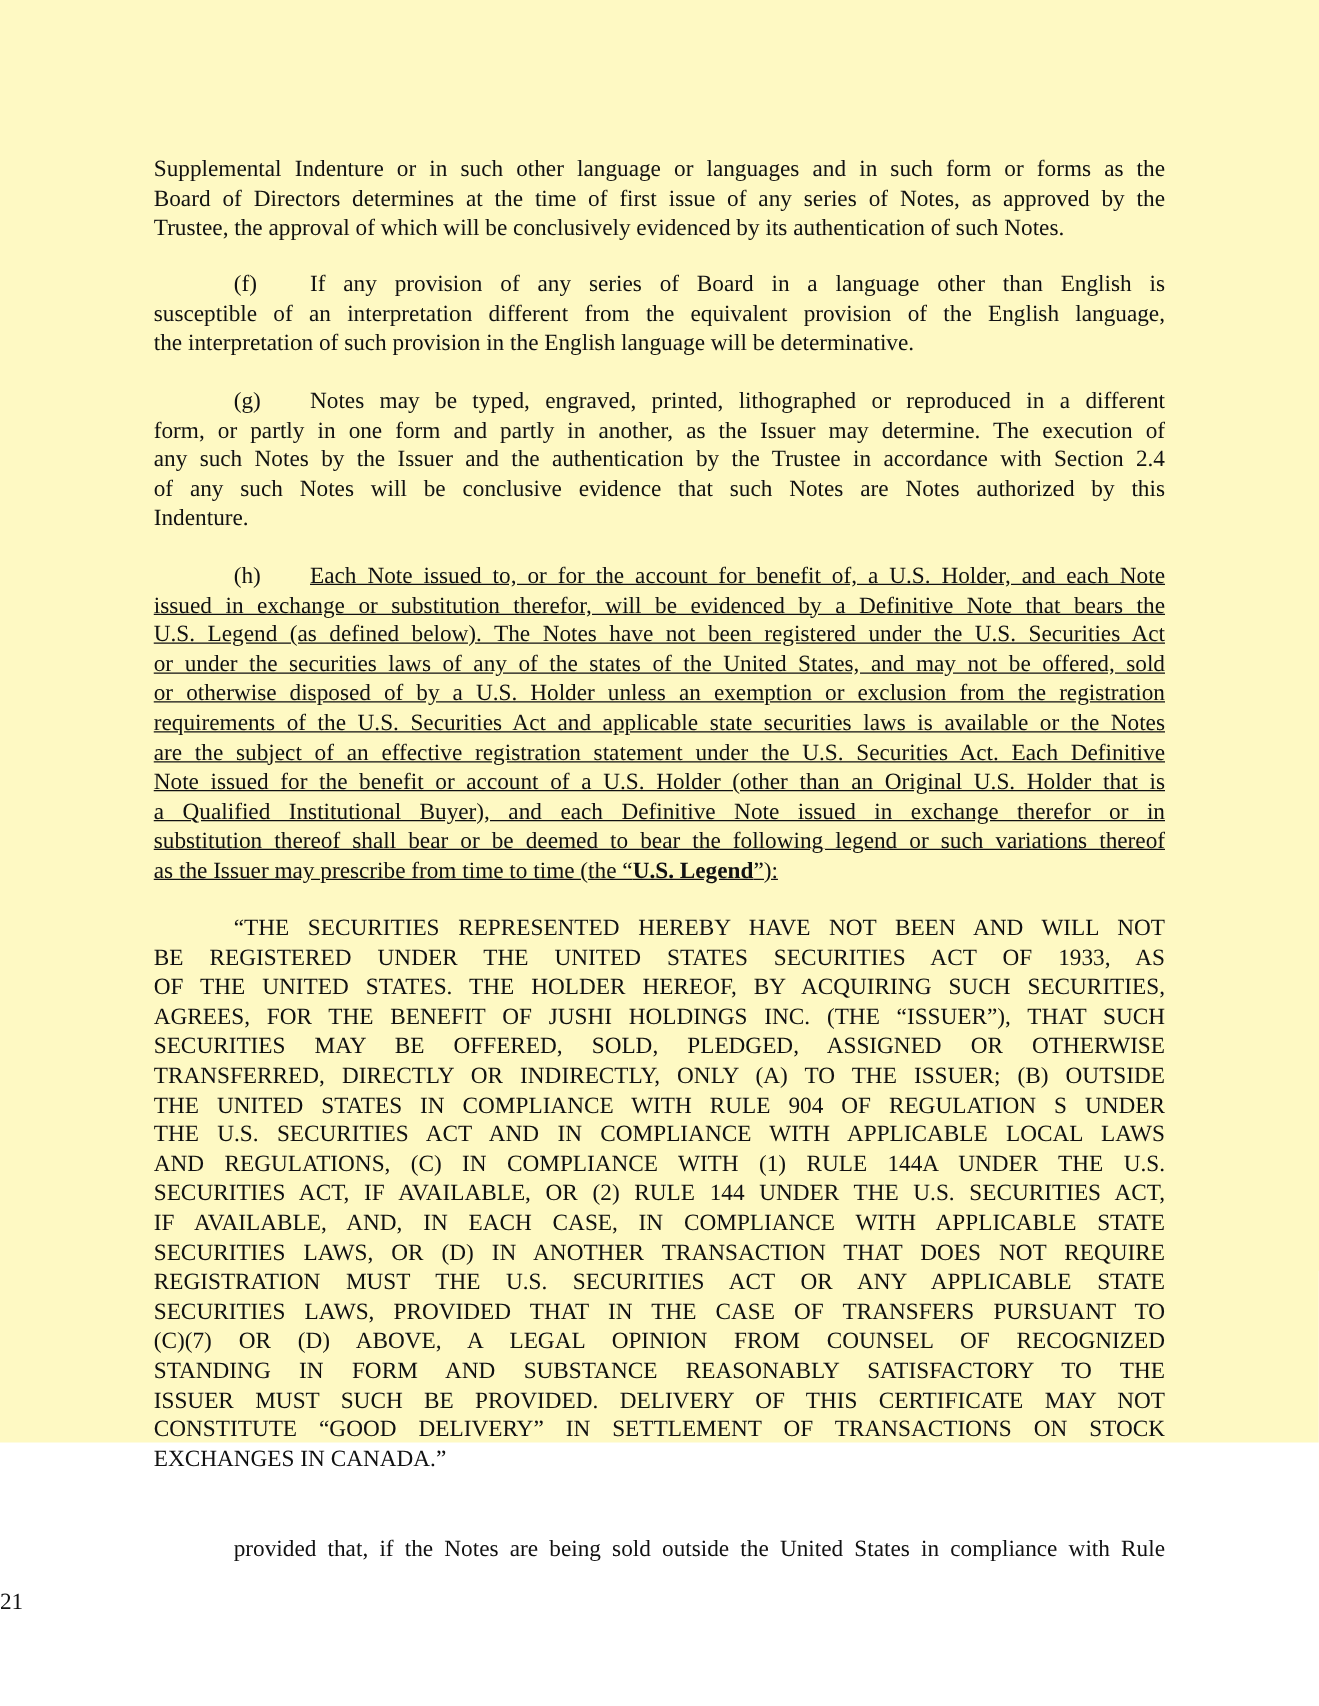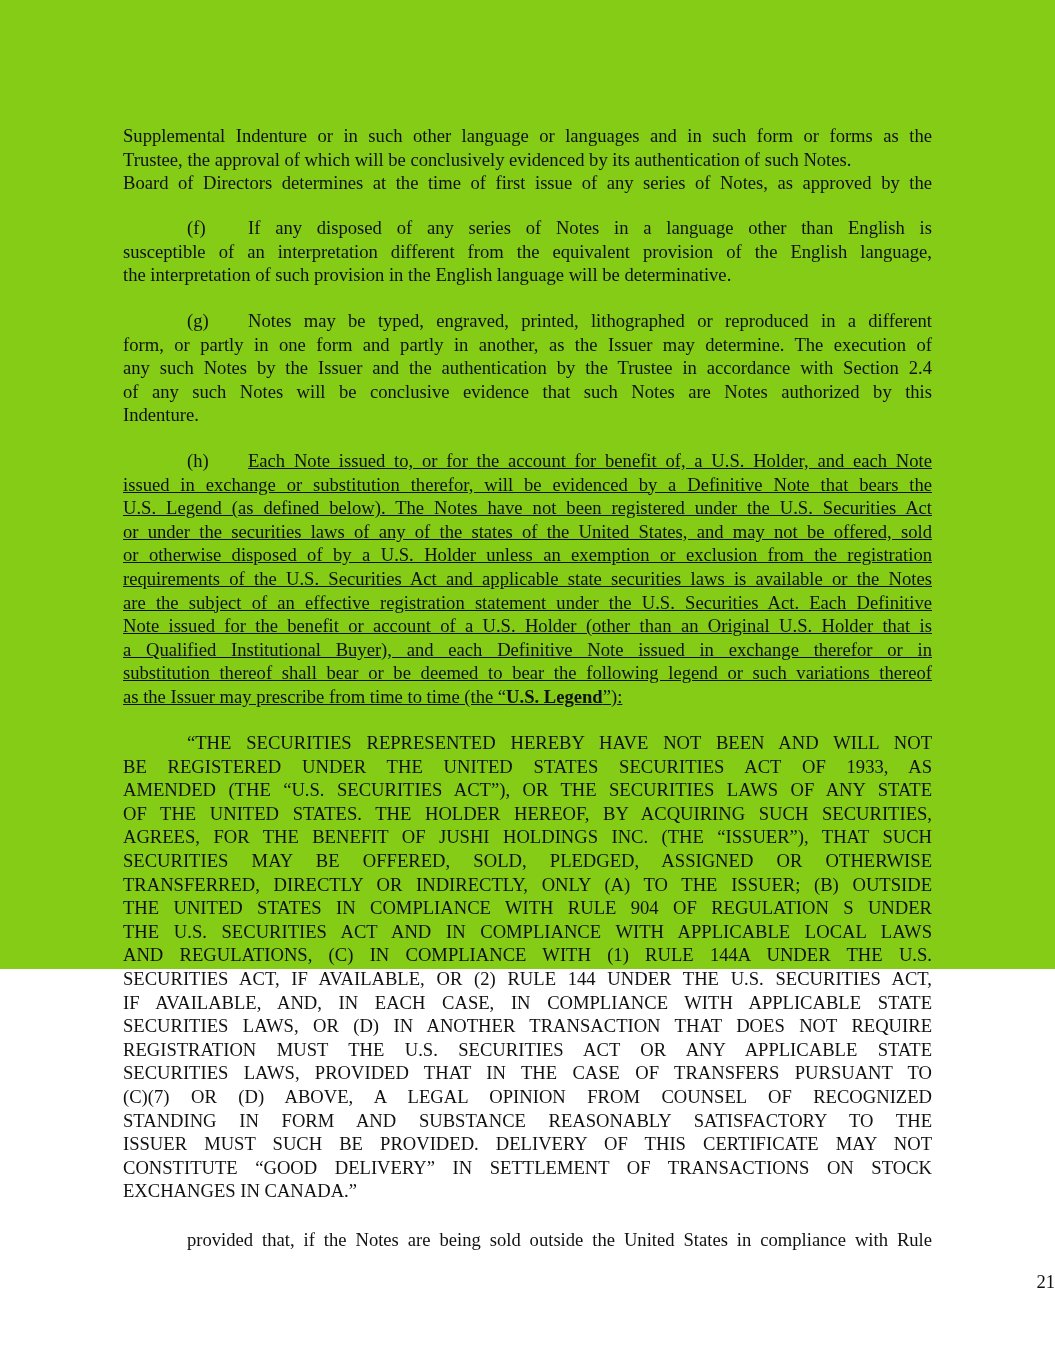--- a/index.html
+++ b/index.html
@@ -5,8 +5,8 @@
   html, body { margin: 0; padding: 0; background: #ffffff; }
   body { width: 1055px; height: 1365px; position: relative; overflow: hidden; }
   .page {
-    position: absolute; left: 0; top: 0; width: 1055px; height: 969px;
-    background: #84cc16; color: #111111;
+    position: absolute; left: 0; top: 0; width: 1055px; height: 1154px;
+    background: #fef9c3; color: #111111;
     font-family: "Liberation Serif", "DejaVu Serif", serif;
     font-size: 18.6px;
   }

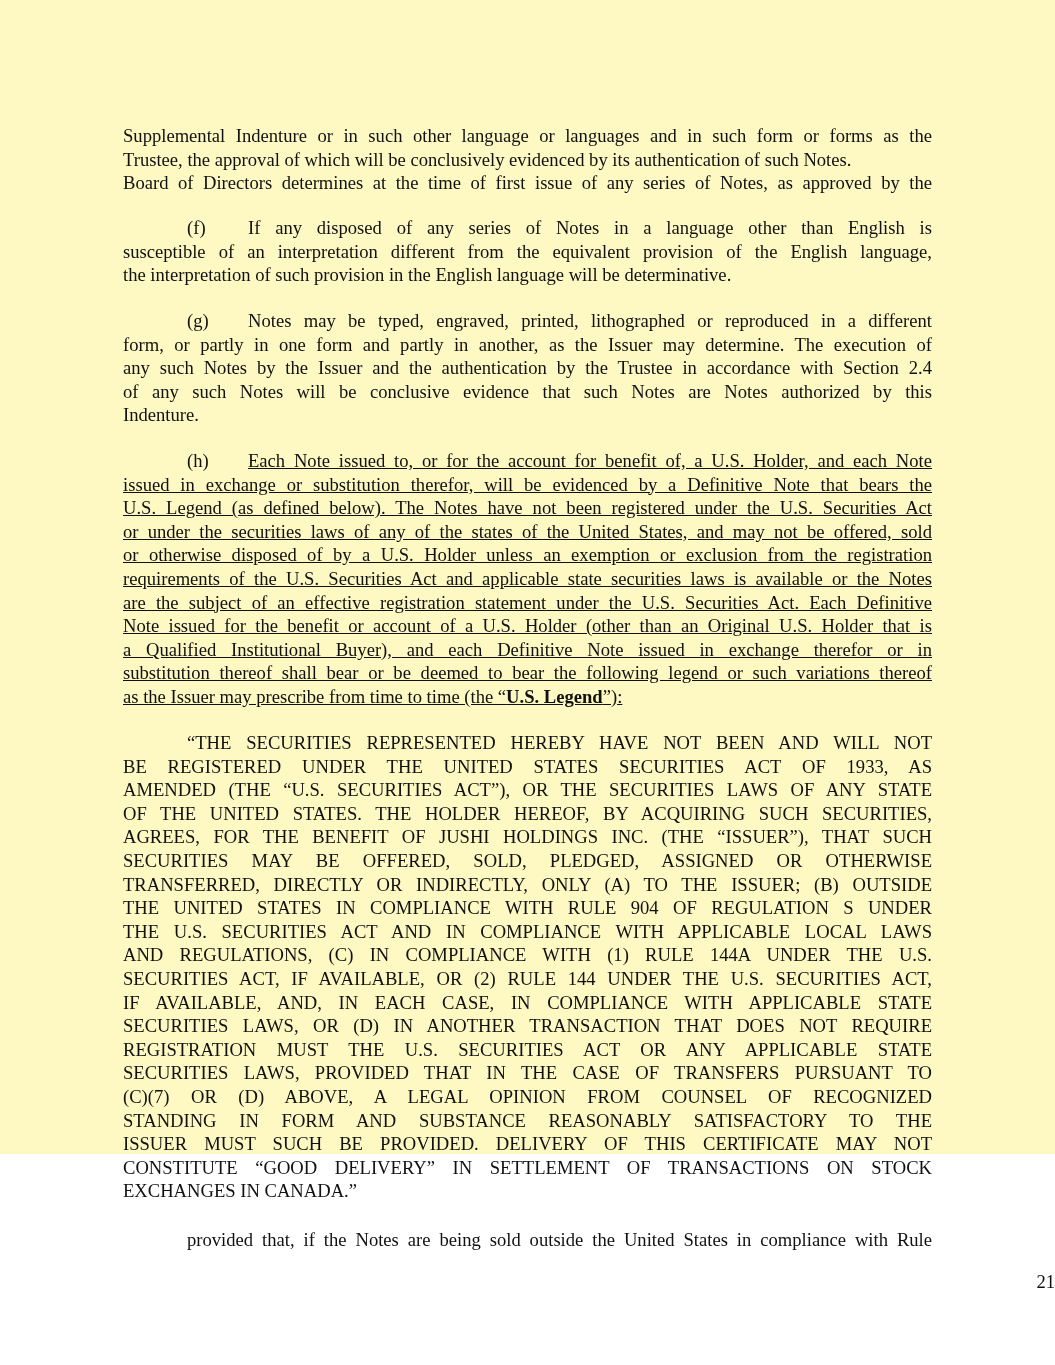--- a/index.html
+++ b/index.html
@@ -33,8 +33,8 @@
 
   <div class="para" style="top:124px;">
     <span class="line">Supplemental Indenture or in such other language or languages and in such form or forms as the</span>
+    <span class="line">Board of Directors determines at the time of first issue of any series of Notes, as approved by the</span>
     <span class="line last">Trustee, the approval of which will be conclusively evidenced by its authentication of such Notes.</span>
-    <span class="line">Board of Directors determines at the time of first issue of any series of Notes, as approved by the</span>
   </div>
 
   <div class="para" style="top:216px;">

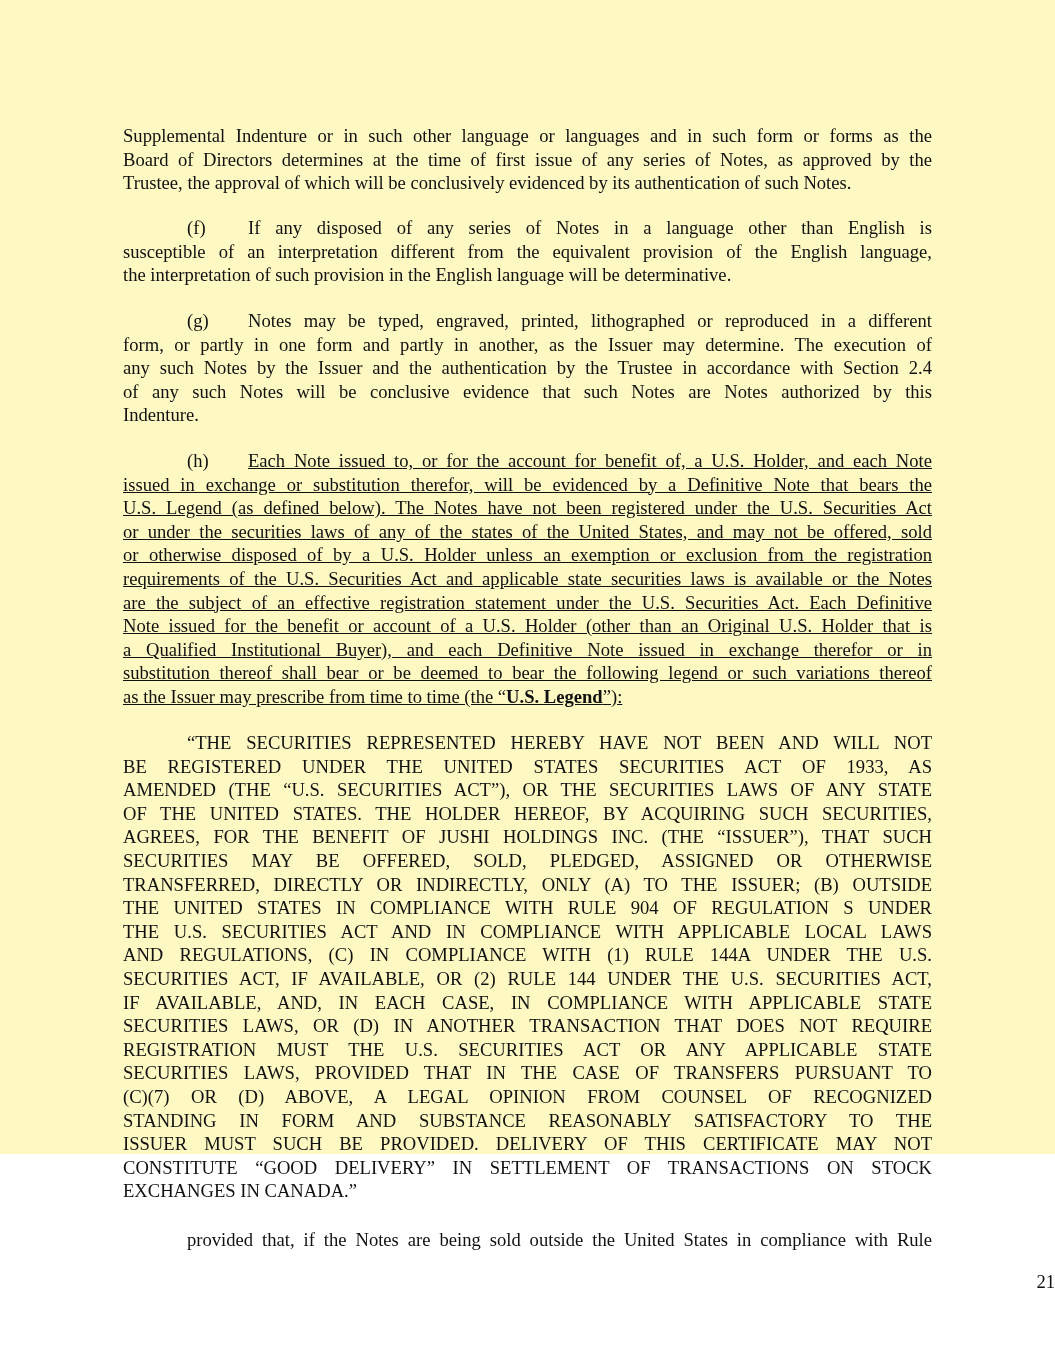--- a/index.html
+++ b/index.html
@@ -38,7 +38,7 @@
   </div>
 
   <div class="para" style="top:216px;">
-    <span class="line indent hasmarker"><span class="marker">(f)</span><span>If any disposed of any series of Notes in a language other than English is</span></span>
+    <span class="line indent hasmarker"><span class="marker">(f)</span><span>If any provision of any series of Board in a language other than English is</span></span>
     <span class="line">susceptible of an interpretation different from the equivalent provision of the English language,</span>
     <span class="line last">the interpretation of such provision in the English language will be determinative.</span>
   </div>

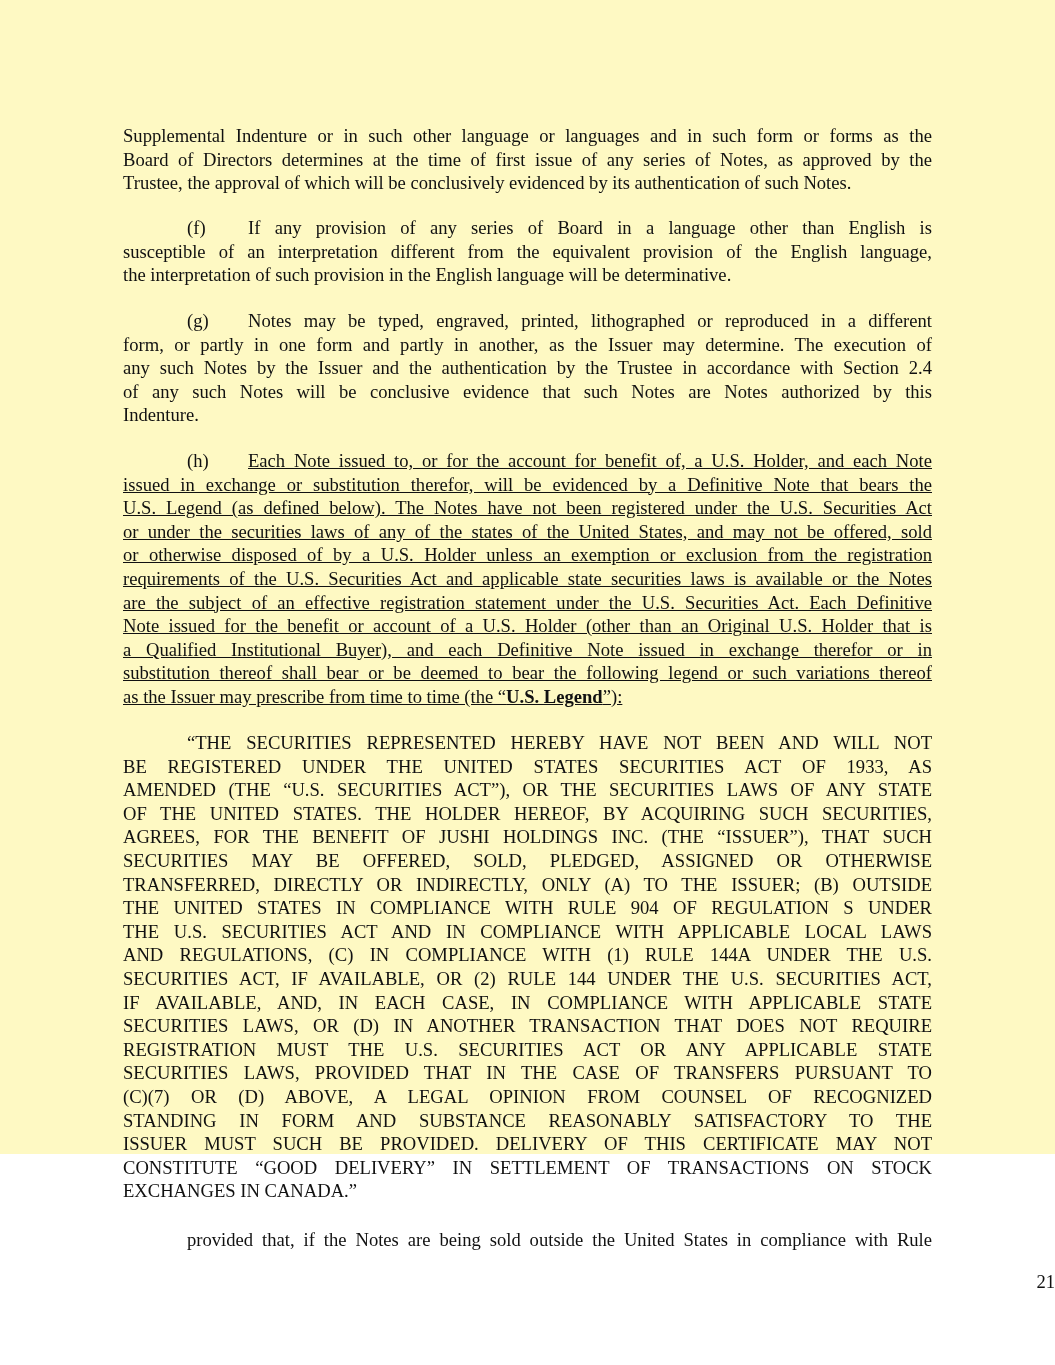--- a/index.html
+++ b/index.html
@@ -68,7 +68,6 @@
   <div class="para" style="top:731px;">
     <span class="line indent">“THE SECURITIES REPRESENTED HEREBY HAVE NOT BEEN AND WILL NOT</span>
     <span class="line">BE REGISTERED UNDER THE UNITED STATES SECURITIES ACT OF 1933, AS</span>
-    <span class="line">AMENDED (THE “U.S. SECURITIES ACT”), OR THE SECURITIES LAWS OF ANY STATE</span>
     <span class="line">OF THE UNITED STATES. THE HOLDER HEREOF, BY ACQUIRING SUCH SECURITIES,</span>
     <span class="line">AGREES, FOR THE BENEFIT OF JUSHI HOLDINGS INC. (THE “ISSUER”), THAT SUCH</span>
     <span class="line">SECURITIES MAY BE OFFERED, SOLD, PLEDGED, ASSIGNED OR OTHERWISE</span>

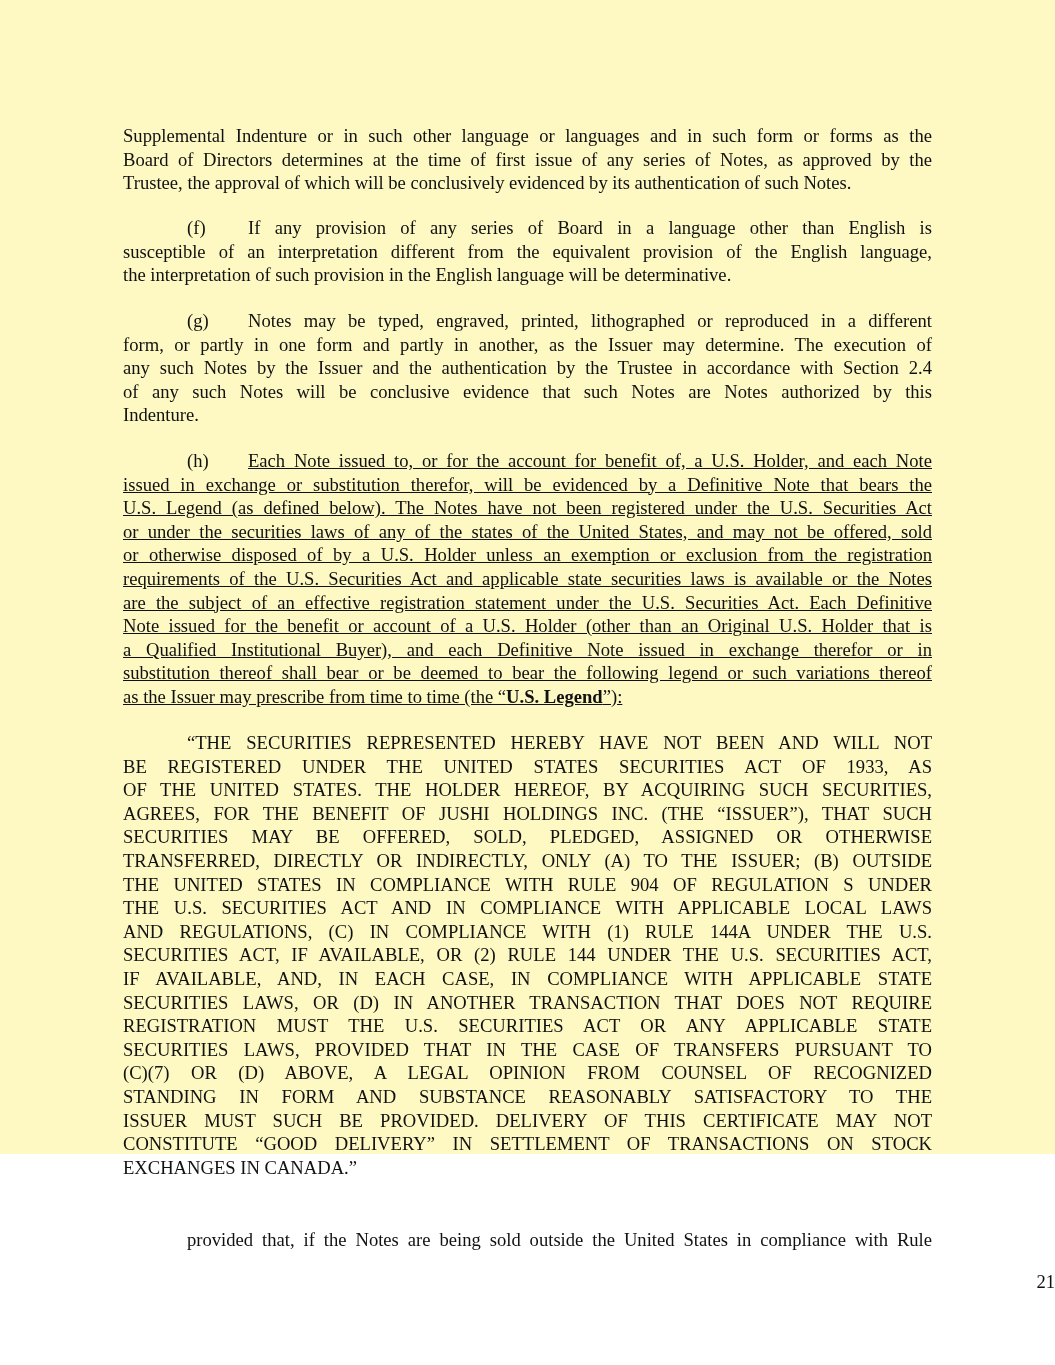--- a/index.html
+++ b/index.html
@@ -23,7 +23,7 @@
   .bold { font-weight: bold; }
   .page-number {
     position: absolute; left: 0; width: 1055px; top: 1270px;
-    text-align: right; line-height: 24px;
+    text-align: left; line-height: 24px;
   }
 </style>
 </head>

